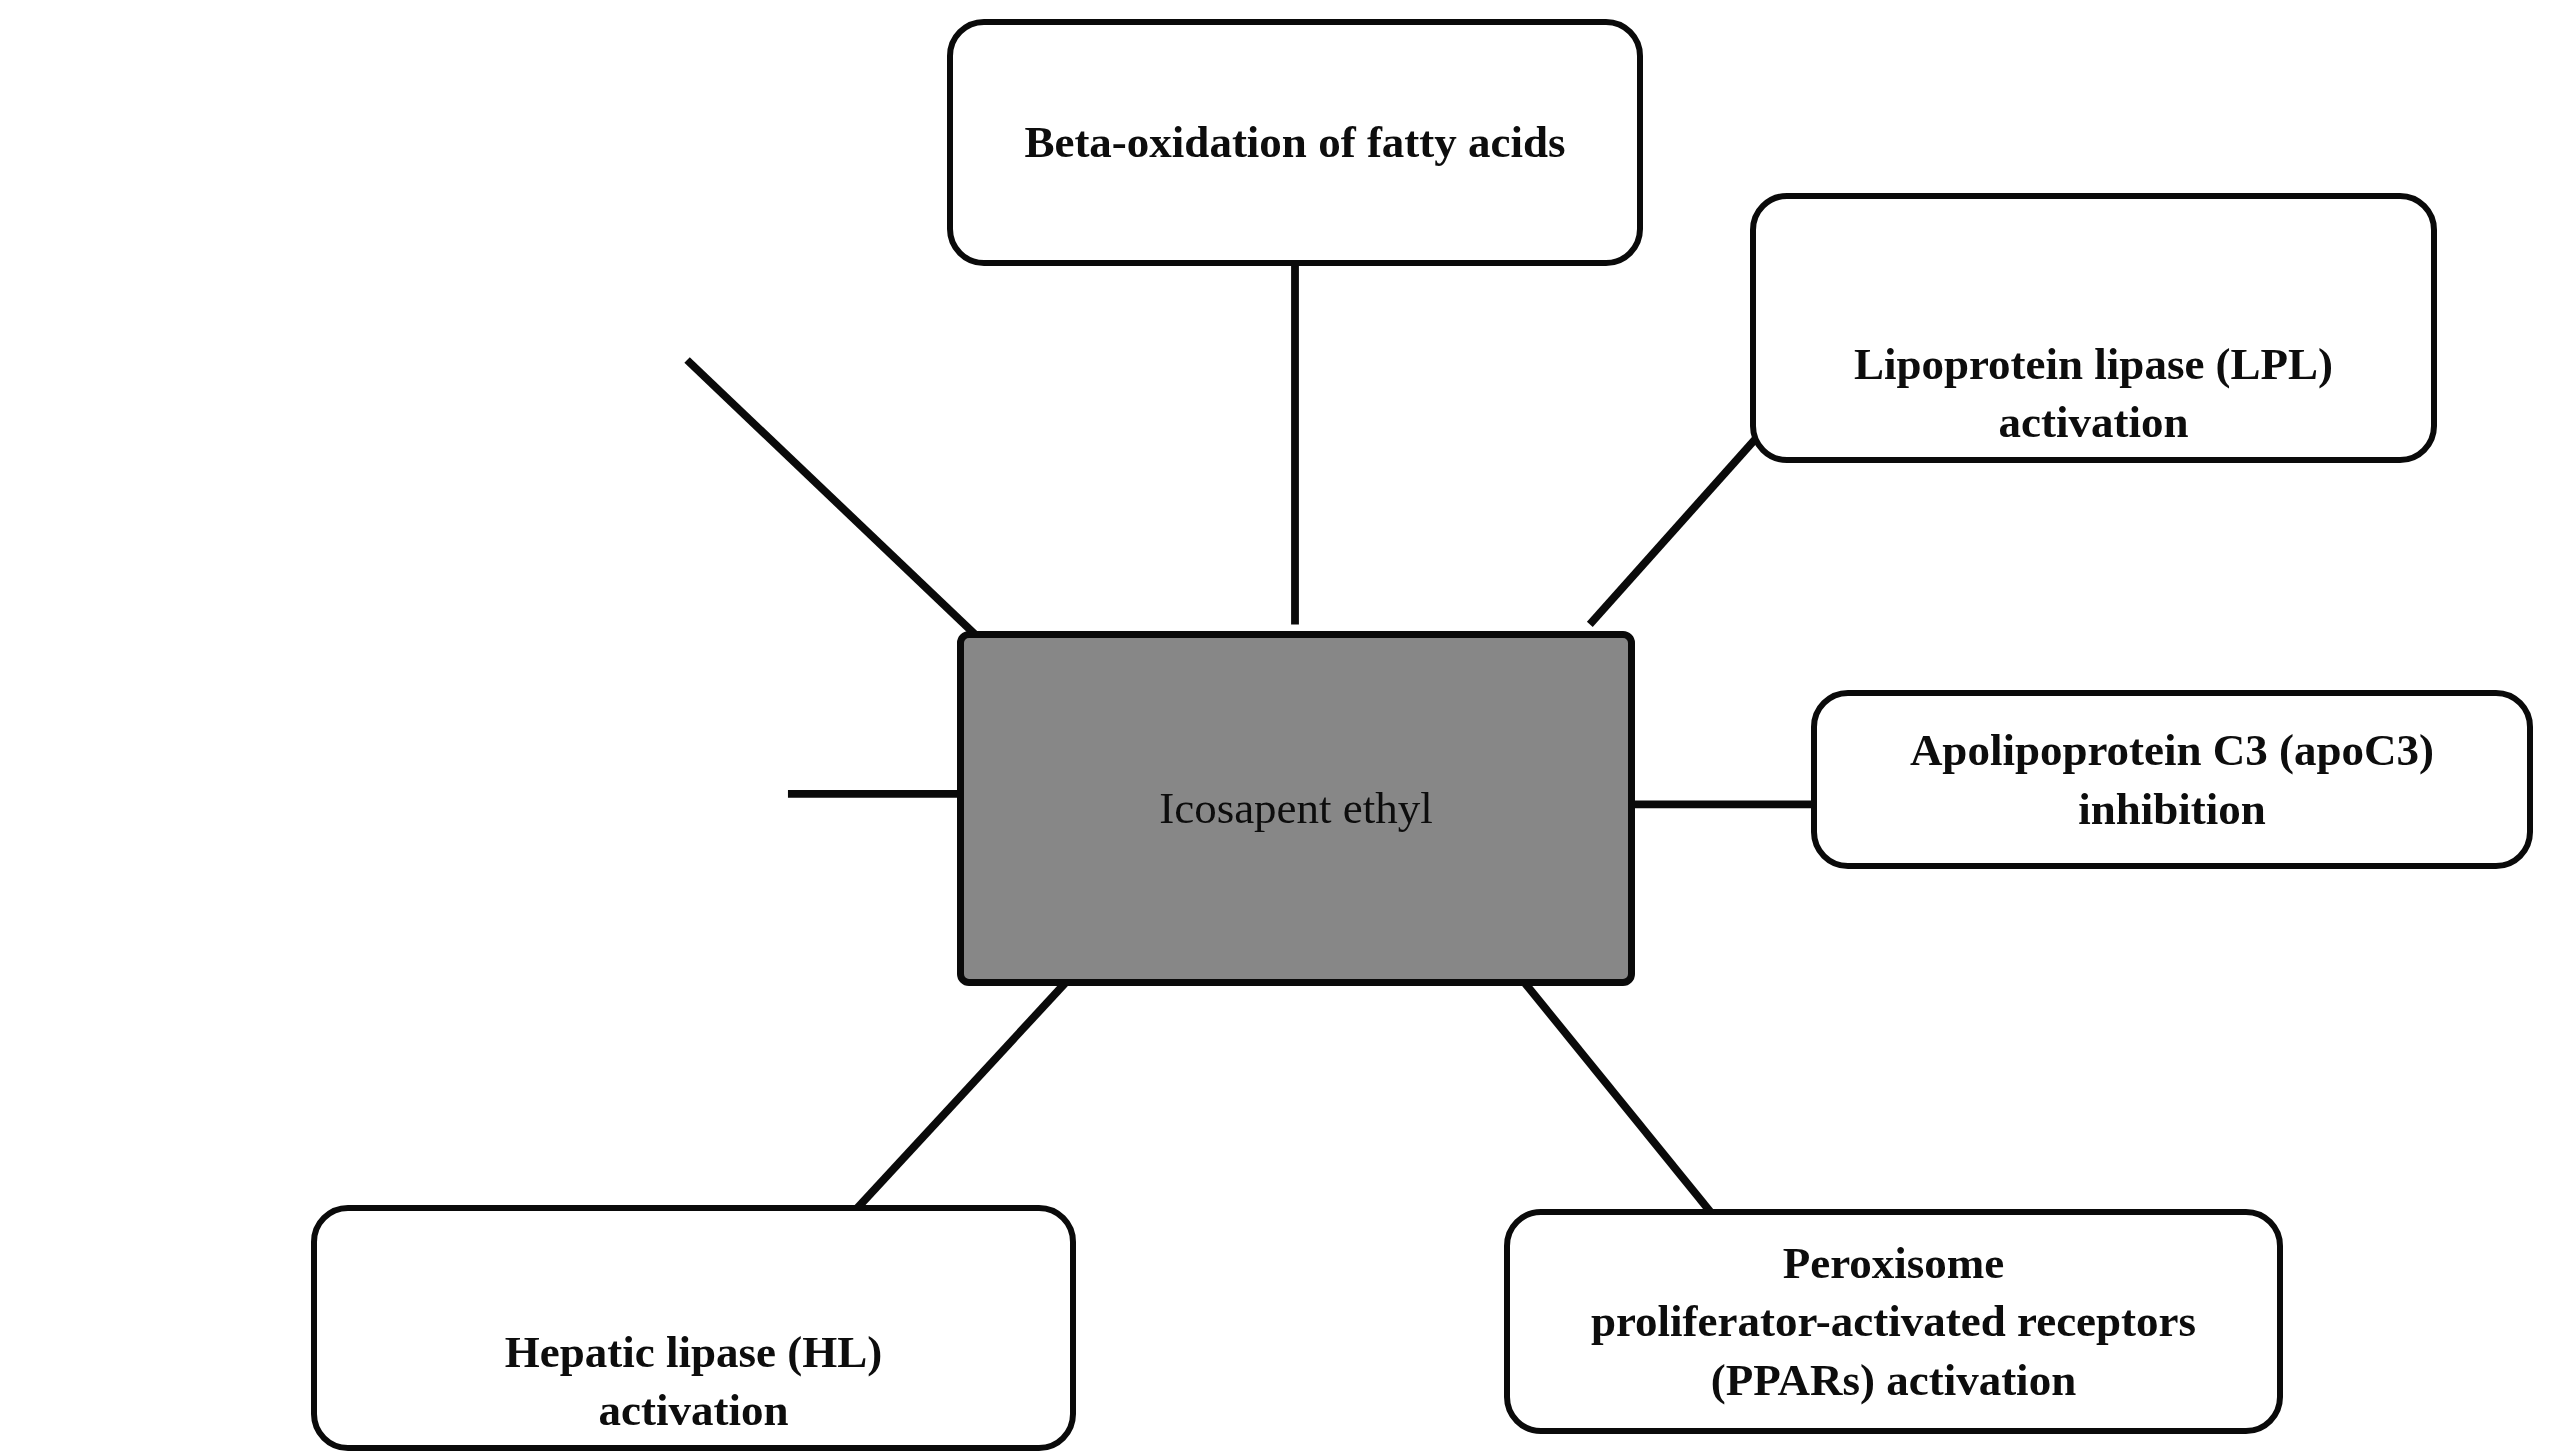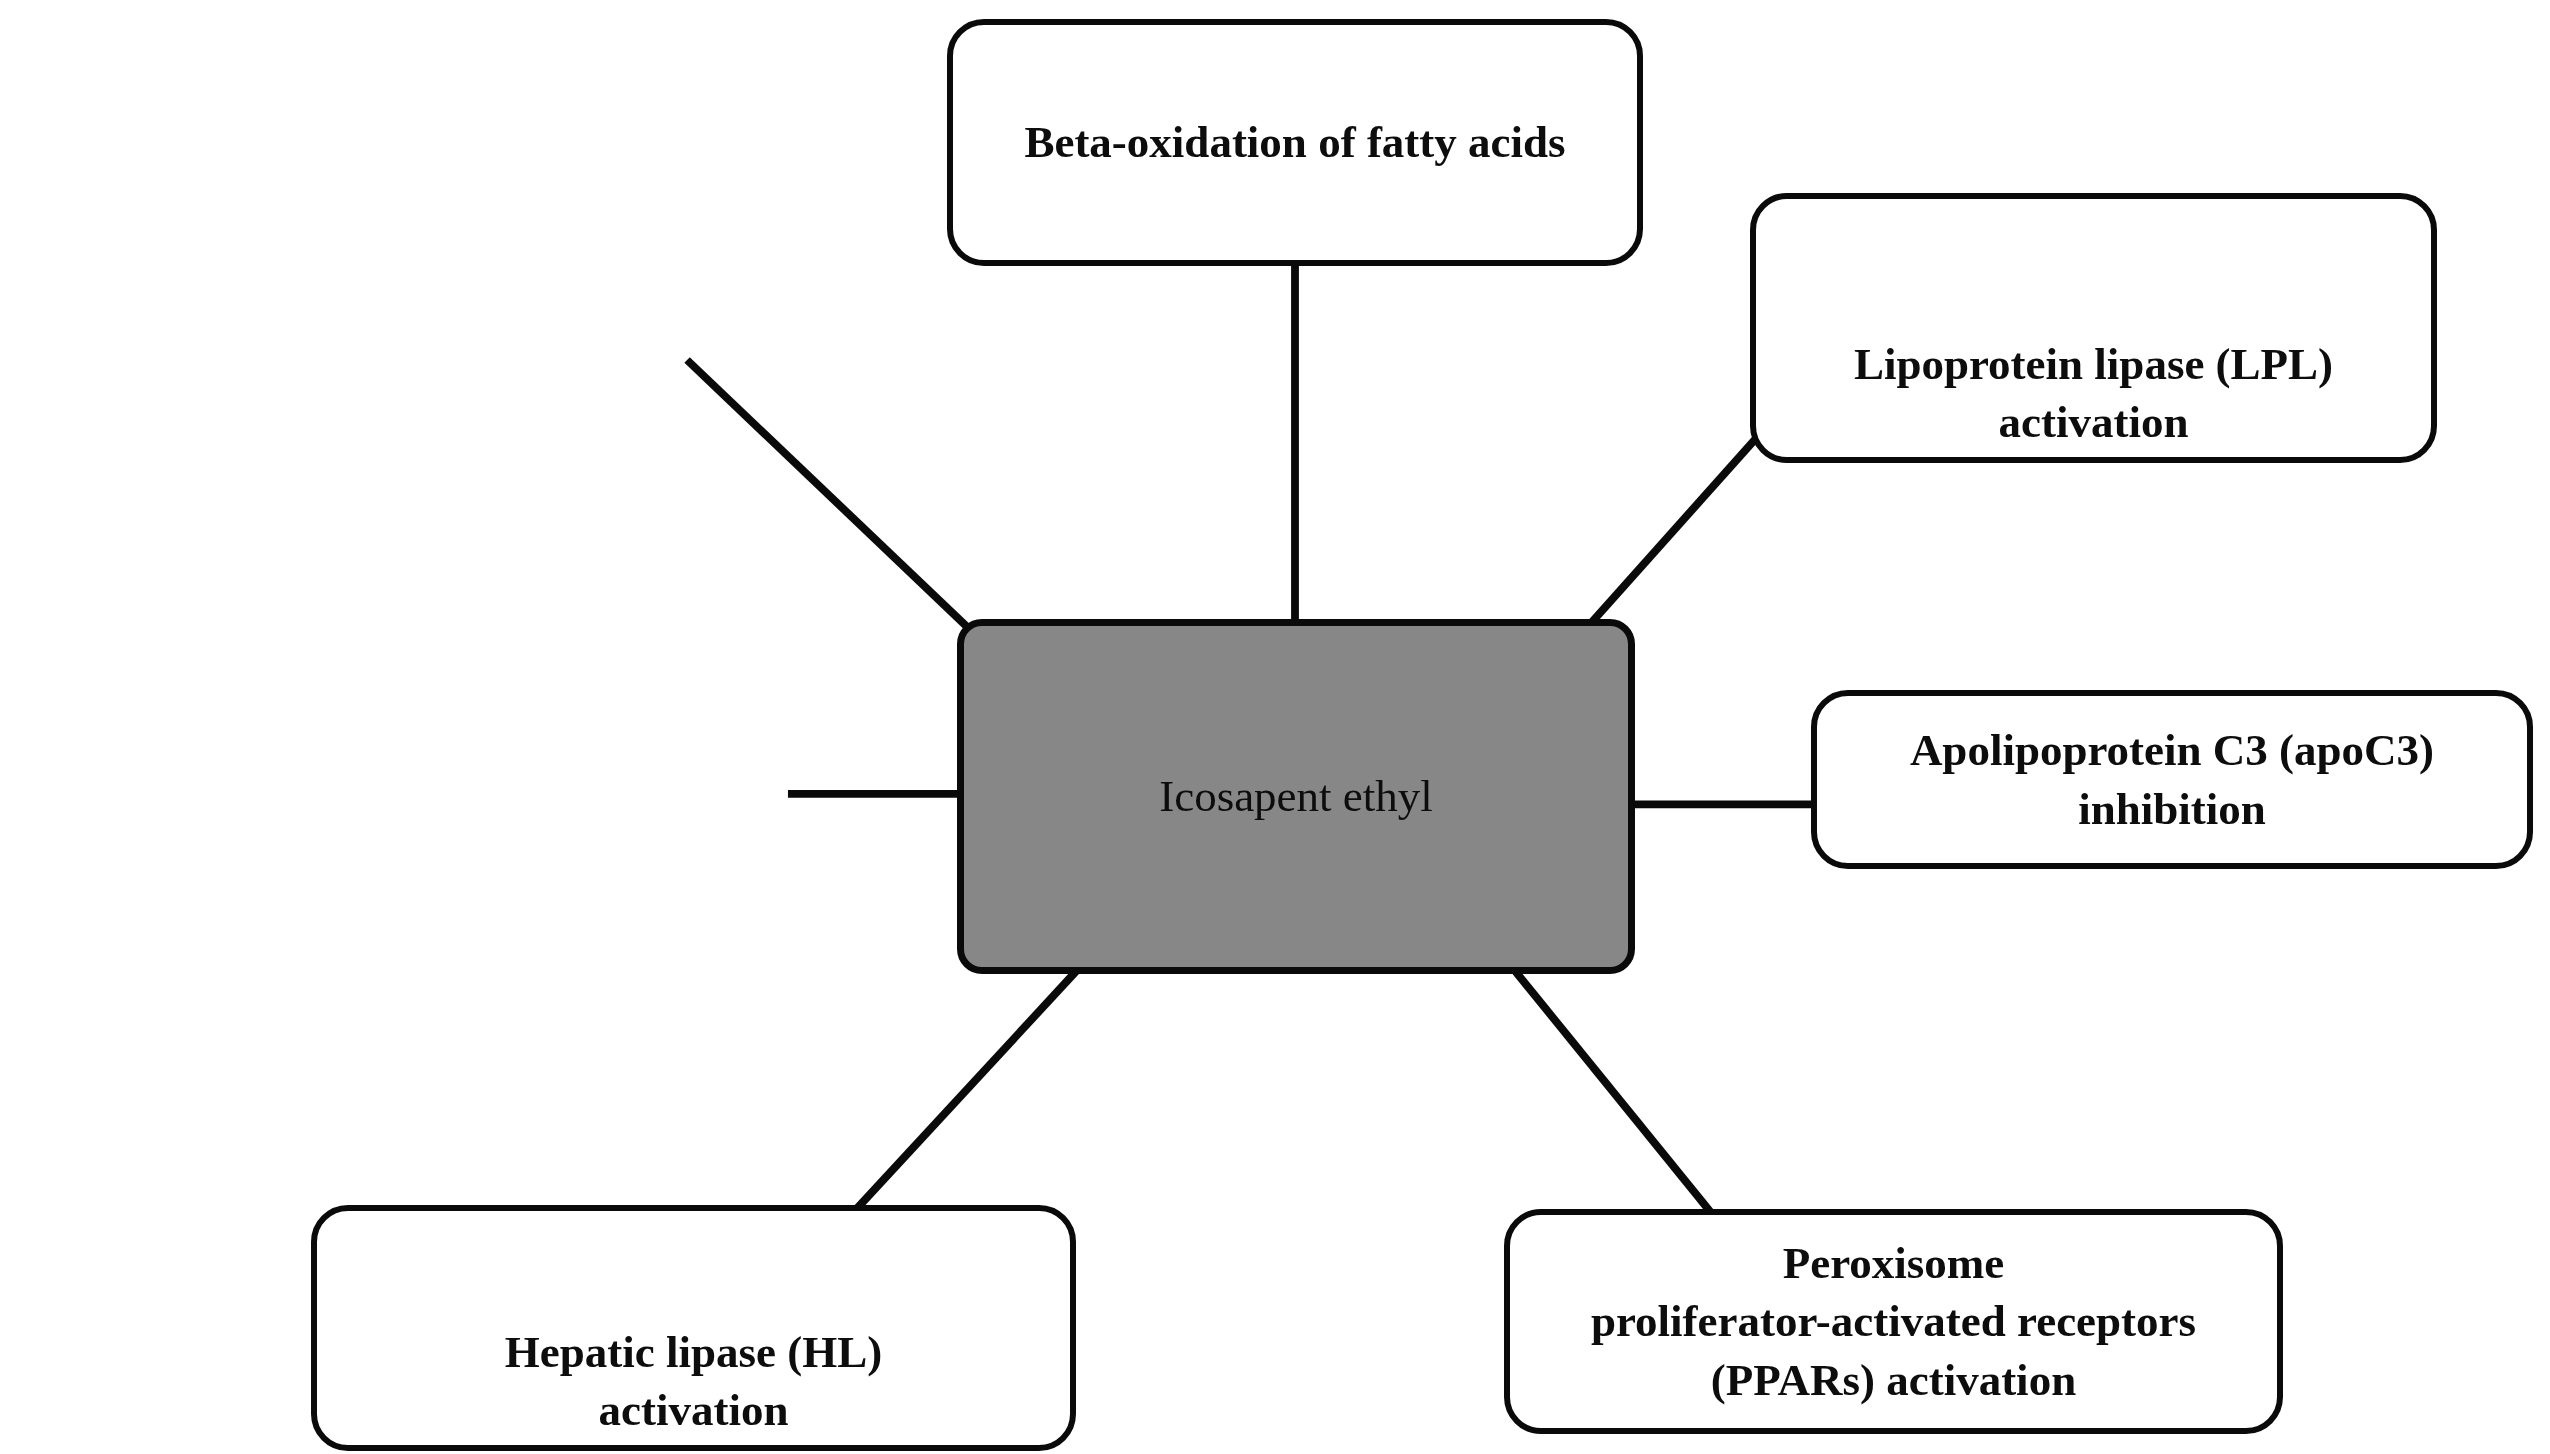--- a/index.html
+++ b/index.html
@@ -44,8 +44,9 @@
     background: #878787;
     font-weight: normal;
     border-width: 7px;
-    border-radius: 25px;
+    border-radius: 12px;
     font-size: 45px;
+    margin-top: 12px;
   }
   .node .lbl {
     display: block;

